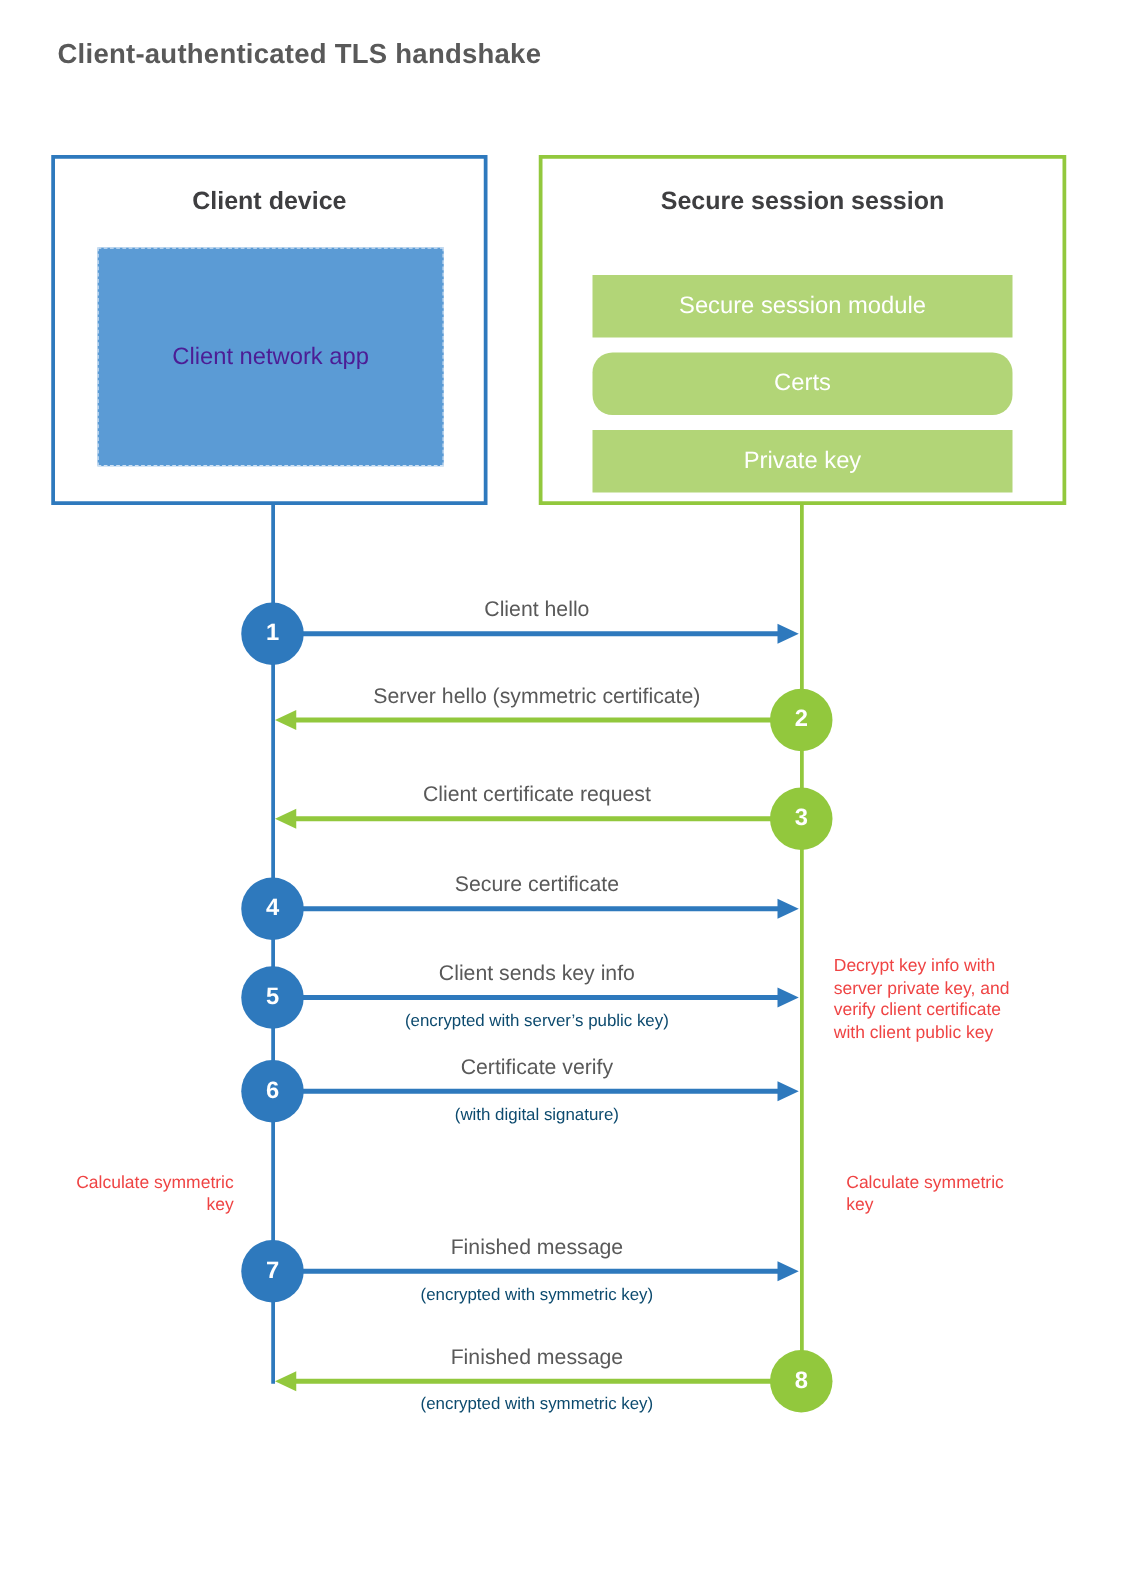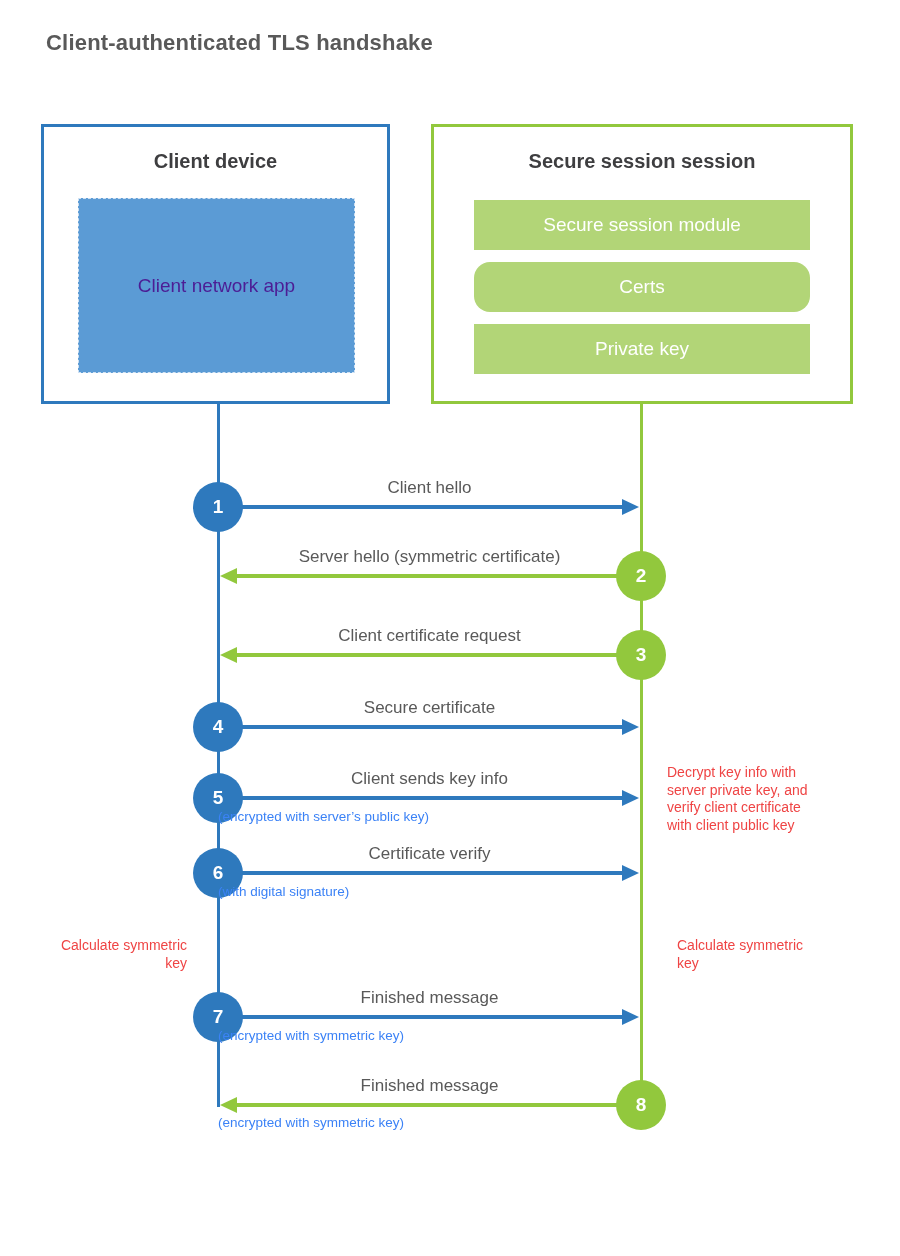--- a/index.html
+++ b/index.html
@@ -33,7 +33,7 @@
   .server-bar {
     position:absolute; left:474px; width:336px; height:50px;
     background:#B2D577; color:#ffffff; font-size:19px;
-    text-align:center; line-height:50px;
+    text-align:center; line-height:50px;margin-top:20px;
   }
   .server-bar.b1 { top:200px; }
   .server-bar.b2 { top:262px;border-radius:16px; }

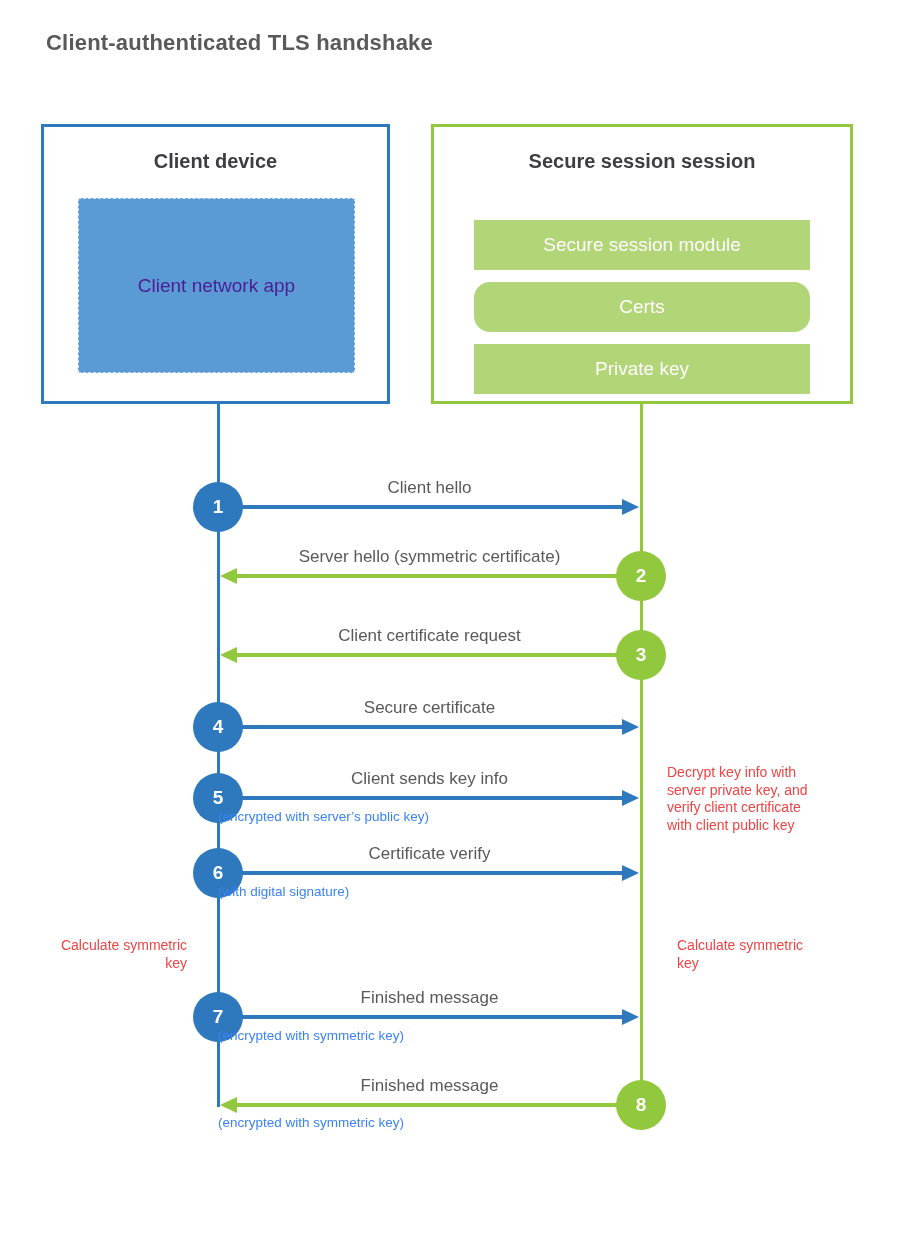--- a/index.html
+++ b/index.html
@@ -67,8 +67,8 @@
     font-size:17px; color:#595959;
   }
   .msg-sub {
-    position:absolute; left:218px; width:423px; text-align:left;
-    font-size:13.5px; color:#3b82f6;
+    position:absolute; left:218px; width:423px; text-align:center;
+    font-size:13.5px; color:#0c4a6e;
   }
 
   

